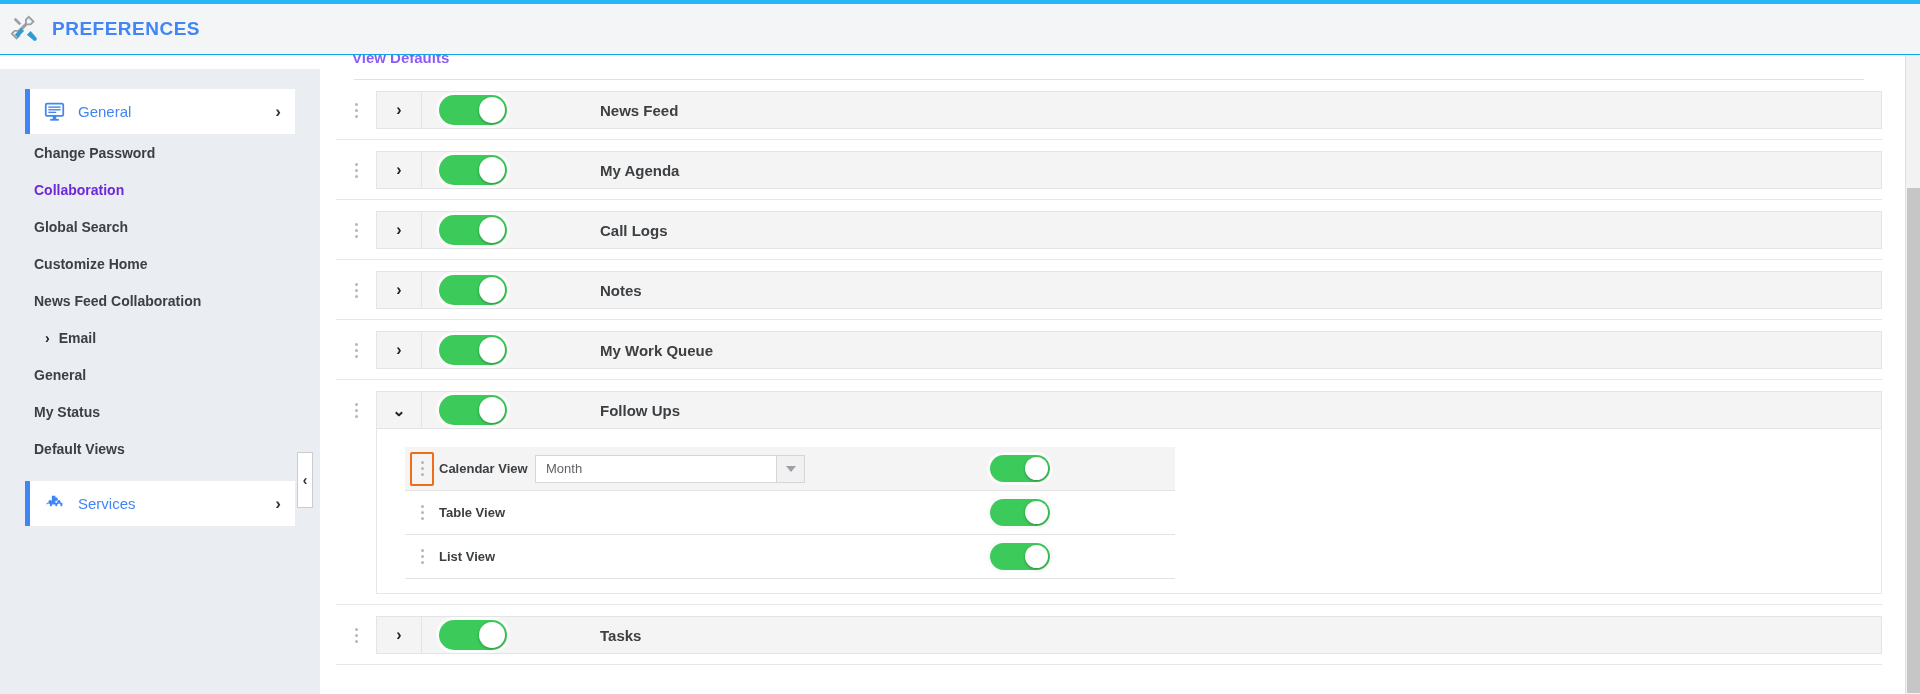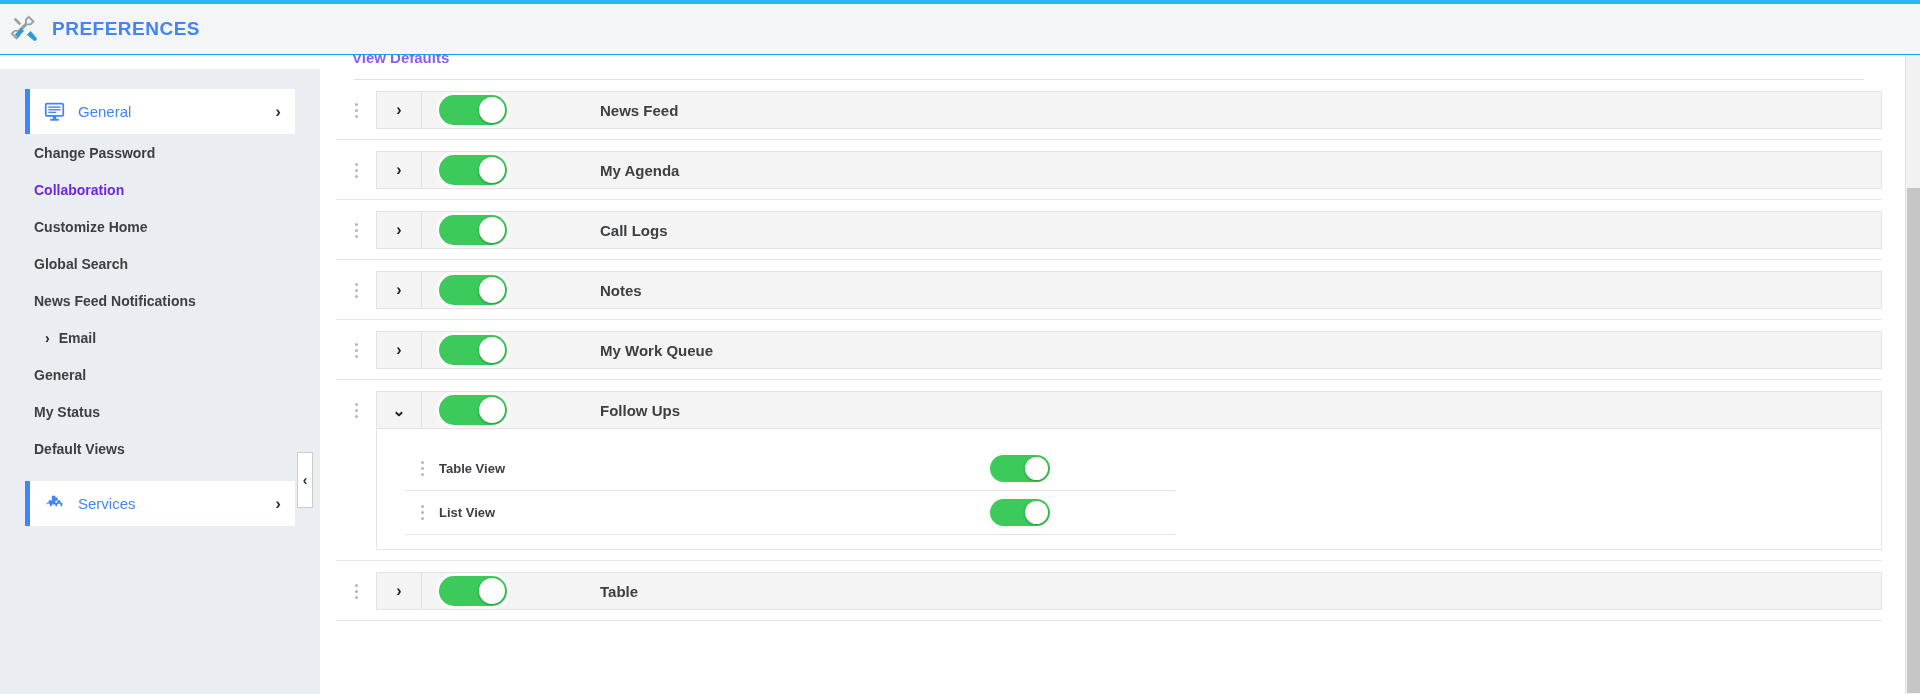--- a/index.html
+++ b/index.html
@@ -233,10 +233,10 @@
       <span>Collaboration</span>
     </div>
     <div class="nav-item">
+      <span>Global Search</span>
+    </div>
+    <div class="nav-item">
       <span>Customize Home</span>
-    </div>
-    <div class="nav-item">
-      <span>Global Search</span>
     </div>
     <div class="nav-item">
       <span>News Feed Notifications</span>

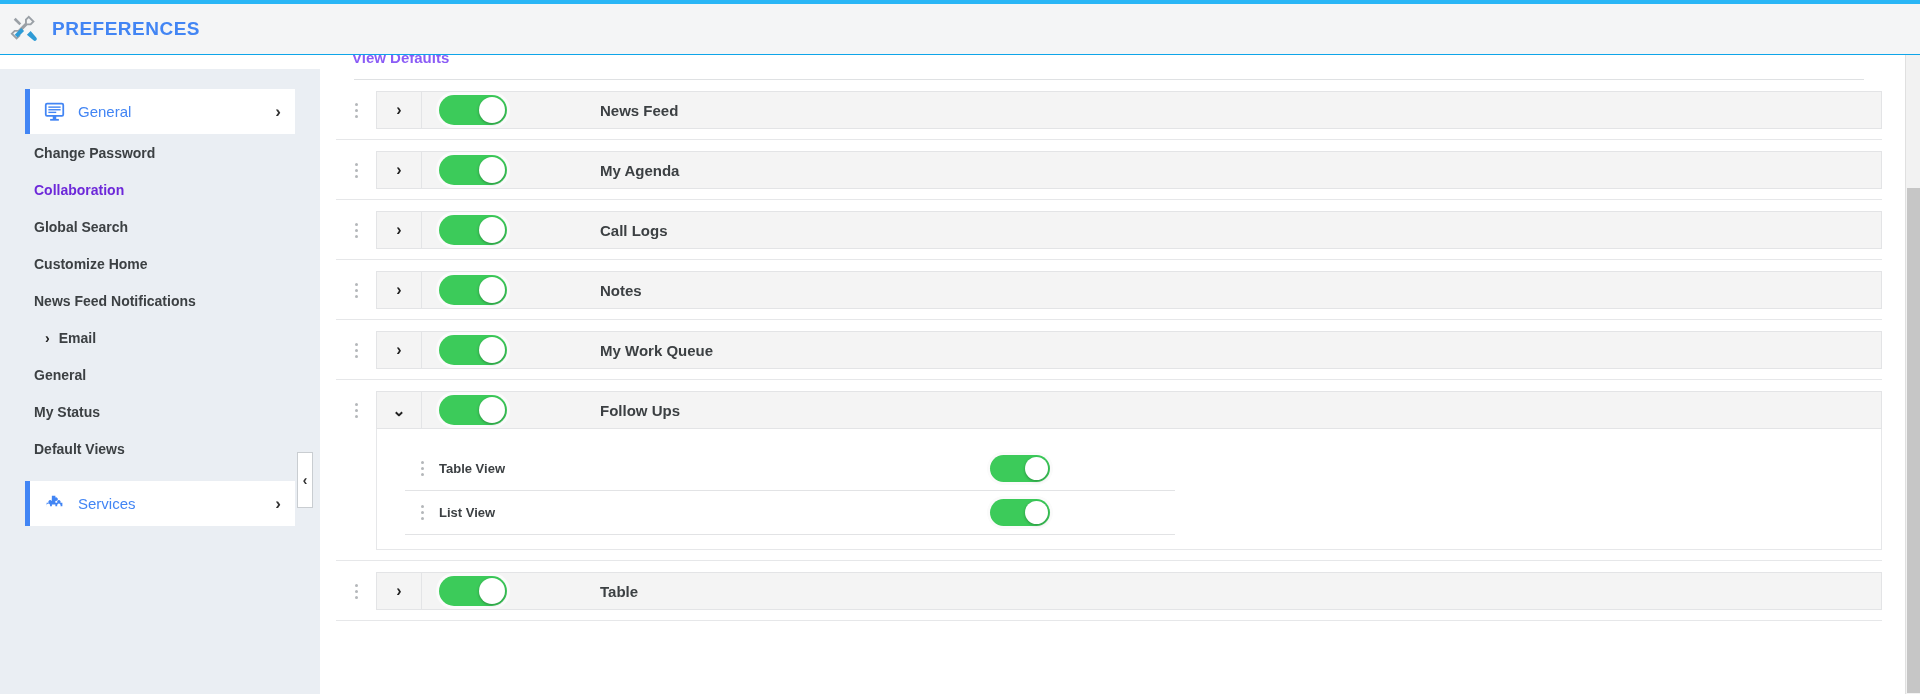--- a/index.html
+++ b/index.html
@@ -239,7 +239,7 @@
       <span>Customize Home</span>
     </div>
     <div class="nav-item">
-      <span>News Feed Notifications</span>
+      <span>News Feed Collaboration</span>
     </div>
 
     <div class="nav-item group">

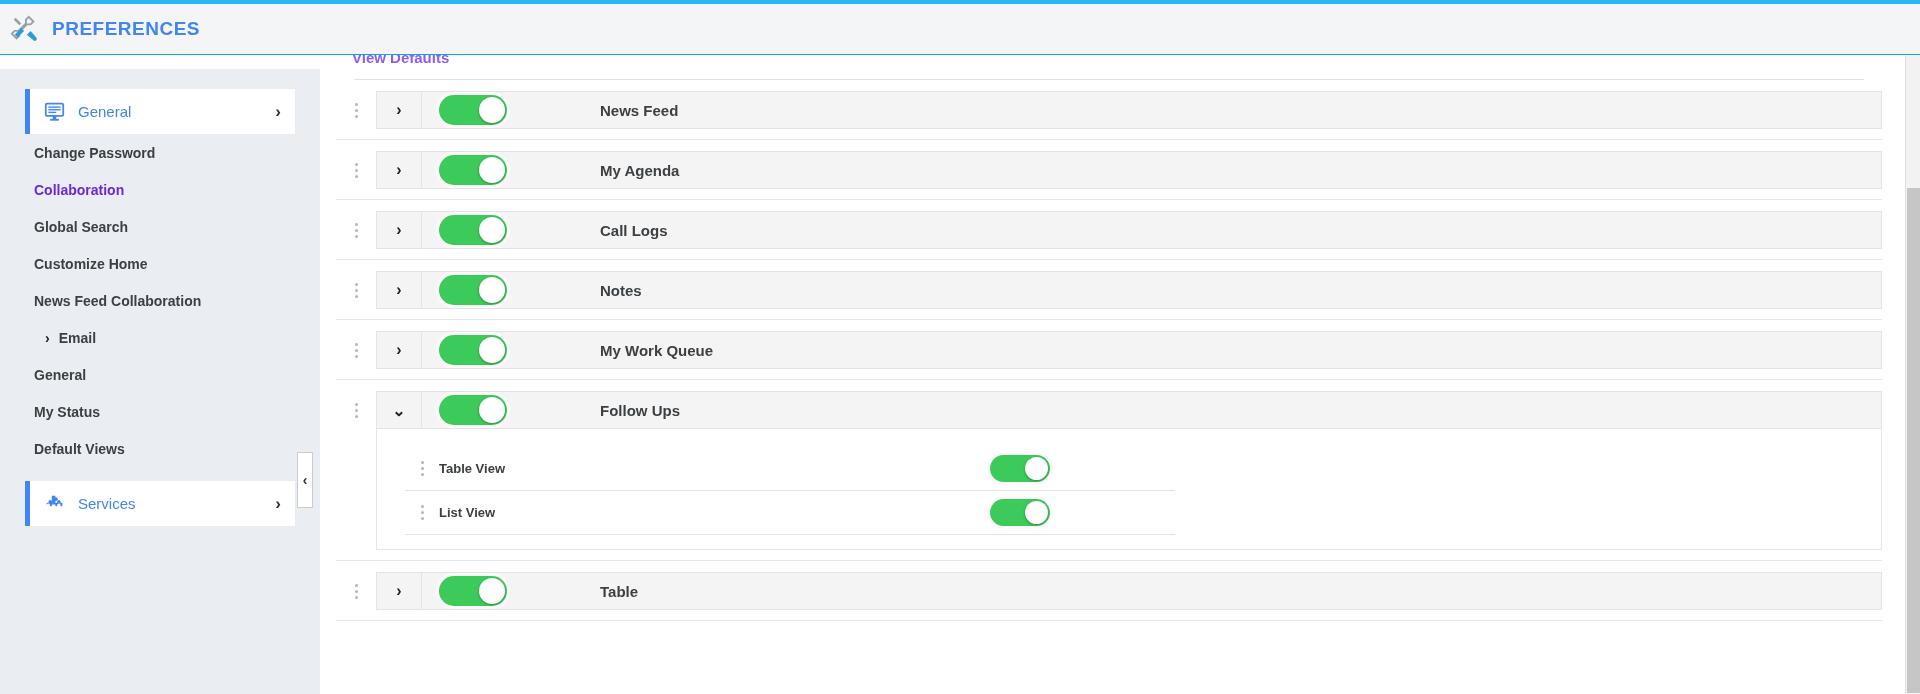--- a/index.html
+++ b/index.html
@@ -424,6 +424,27 @@
 
         <div class="subpanel">
 
+          <div class="subrow alt">
+            <div class="sub-handle highlight">
+              <span class="dots">
+                  <i></i>
+                  <i></i>
+                  <i></i>
+                </span>
+            </div>
+            <div class="sub-label">Calendar View</div>
+            <div class="select">
+              <span class="val">Month</span>
+              <span class="arrowbox">
+                  <span class="tri"></span>
+                </span>
+            </div>
+            <div class="sub-toggle-cell">
+              <div class="toggle sm">
+                  <span class="knob"></span>
+                </div>
+            </div>
+          </div>
 
           <div class="subrow">
             <div class="sub-handle">

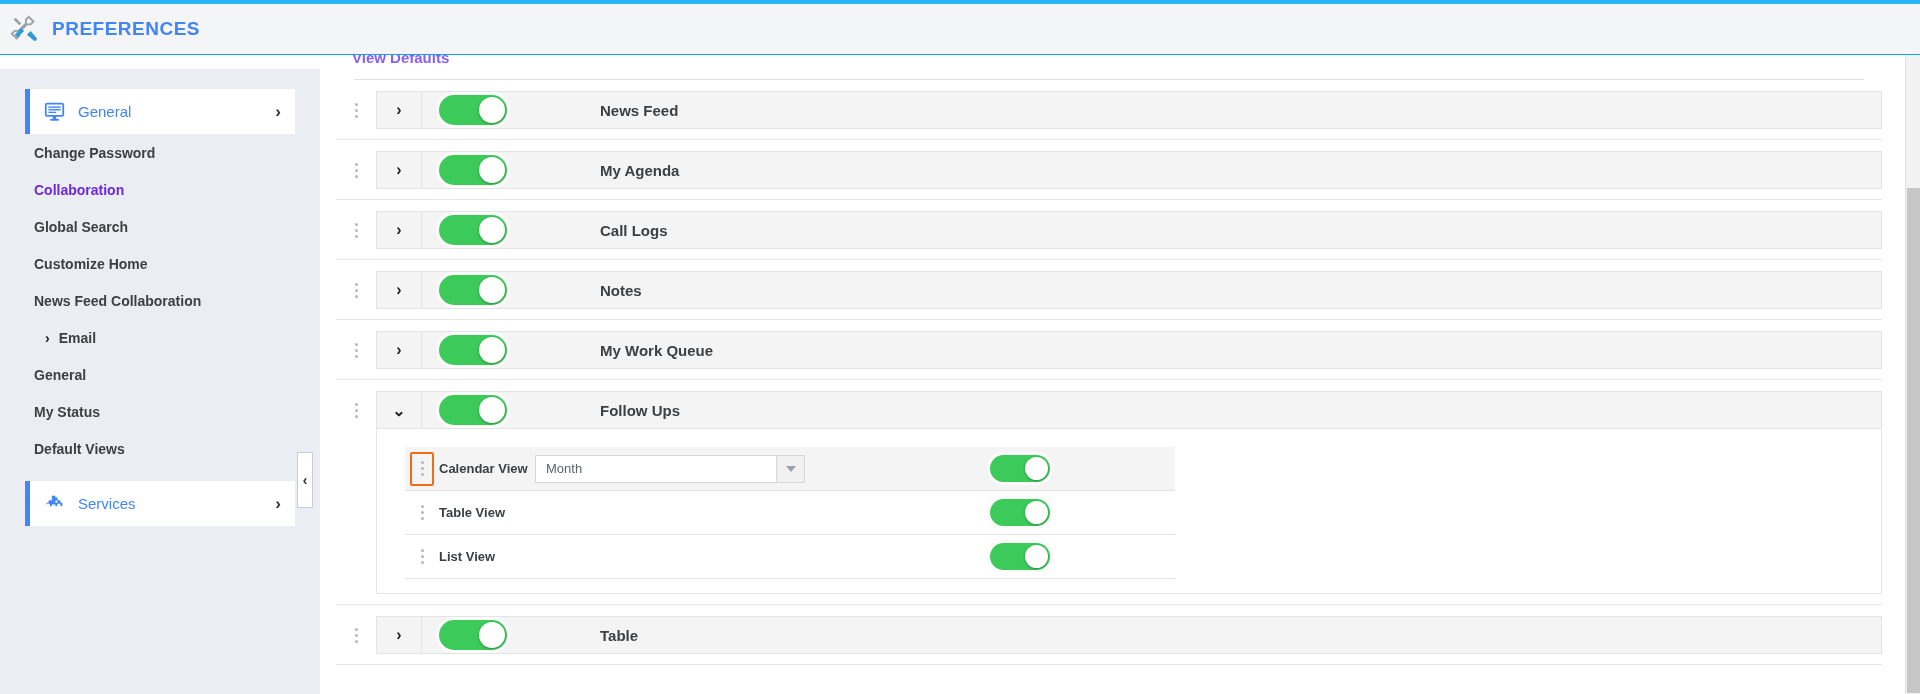--- a/index.html
+++ b/index.html
@@ -500,7 +500,7 @@
                   <span class="knob"></span>
                 </div>
             </div>
-            <div class="row-label">Table</div>
+            <div class="row-label">Tasks</div>
           </div>
         </div>
         <div class="row-divider"></div>

